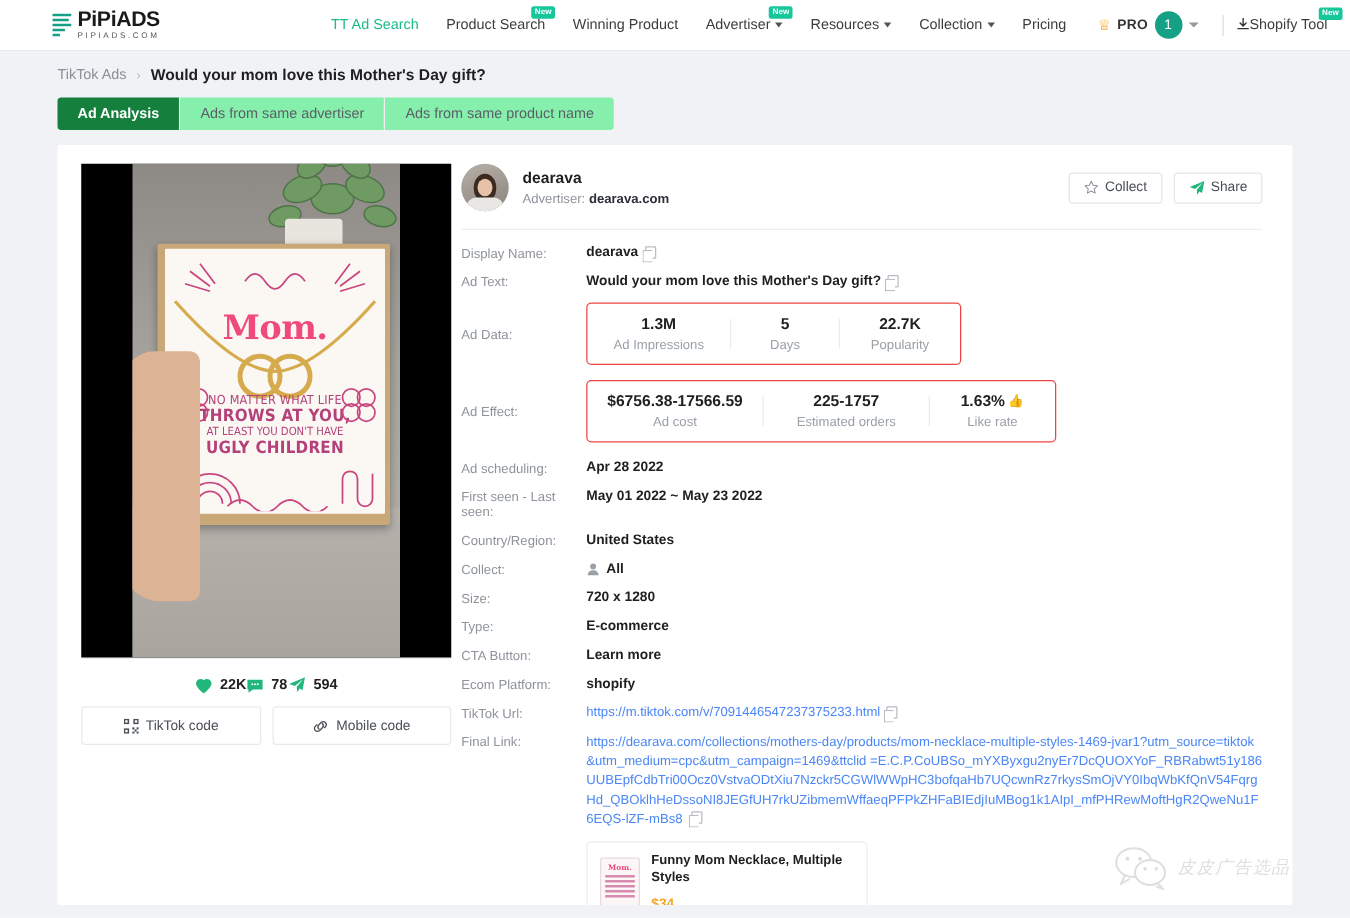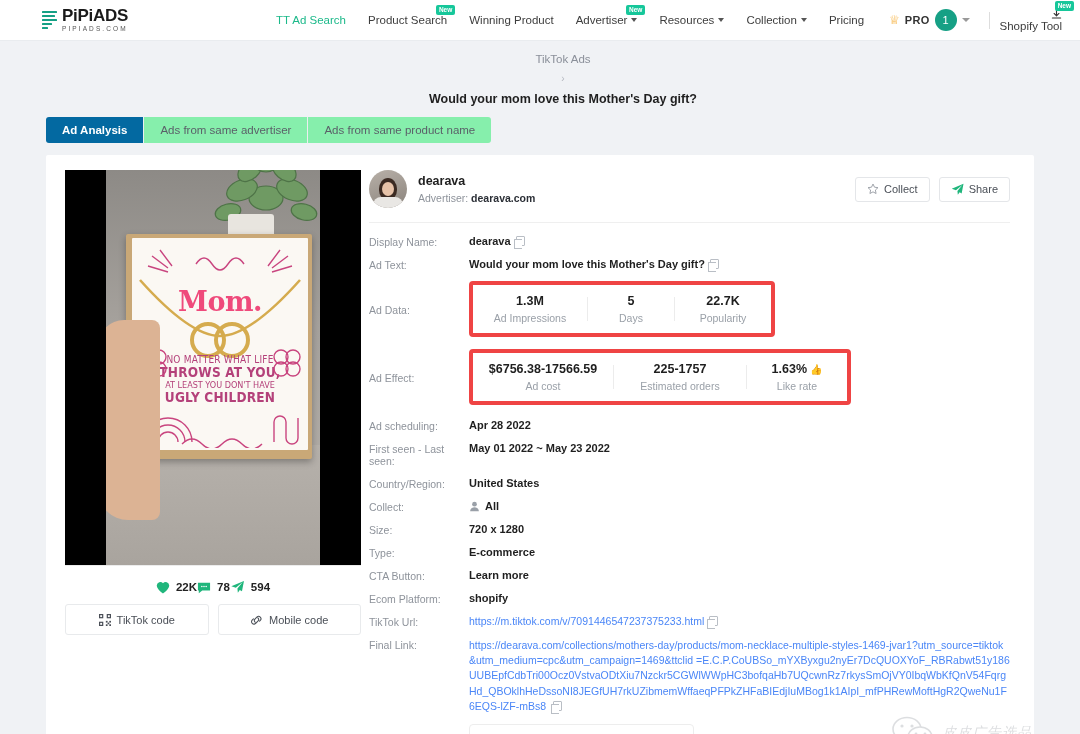--- a/index.html
+++ b/index.html
@@ -58,8 +58,8 @@
   .caret-sm { width: 0; height: 0; border-left: 4px solid transparent;
               border-right: 4px solid transparent; border-top: 4.5px solid #999; }
   .divider-v { width: 1px; height: 17px; background: #ddd; margin: 0 10px; }
-  .shopify-tool { position: relative; display: flex; align-items: flex-end; gap: 0;
-                  font-size: 11.5px; color: #3d3d3d; cursor: pointer; flex-direction: column; }
+  .shopify-tool { position: relative; display: flex; align-items: flex-start; gap: 0;
+                  font-size: 11.5px; color: #3d3d3d; cursor: pointer; }
 
   
   .crumb { padding: 12px 0 0 46px; display: flex; align-items: center; gap: 8px; flex-direction: column; }

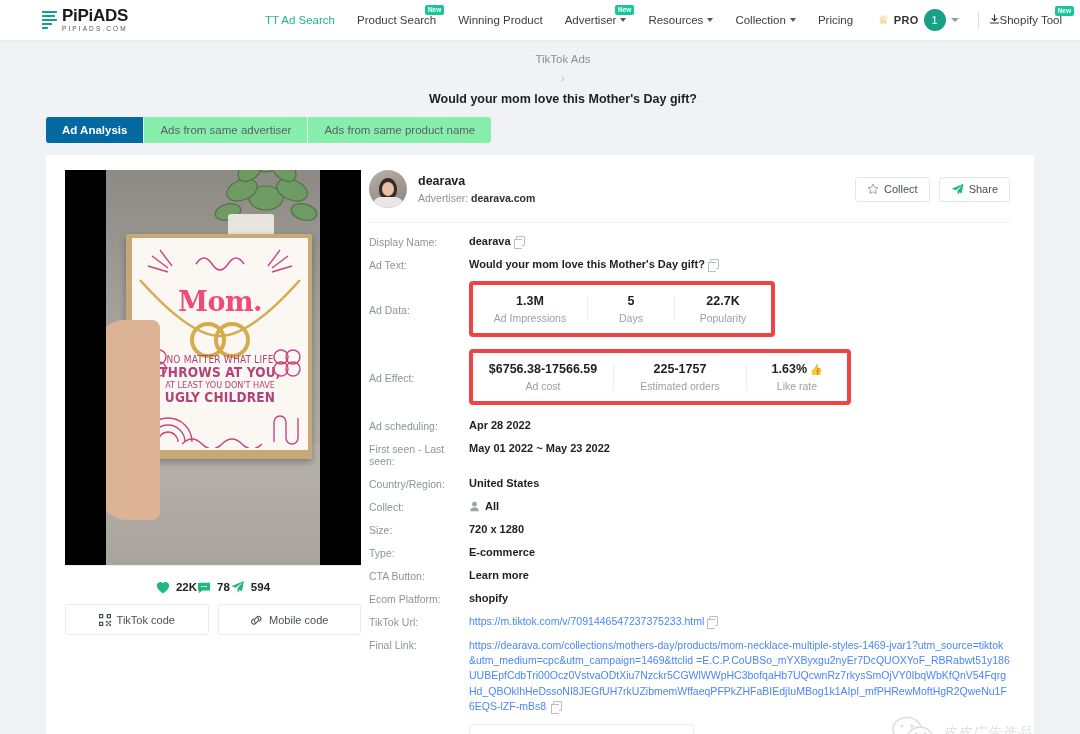--- a/index.html
+++ b/index.html
@@ -62,7 +62,7 @@
                   font-size: 11.5px; color: #3d3d3d; cursor: pointer; }
 
   
-  .crumb { padding: 12px 0 0 46px; display: flex; align-items: center; gap: 8px; flex-direction: column; }
+  .crumb { padding: 12px 0 0 46px; display: flex; align-items: center; gap: 8px; }
   .crumb-root { font-size: 11.5px; color: #8a8f99; cursor: pointer; }
   .crumb-sep { color: #b5b9c0; font-size: 10px; }
   .crumb-title { font-size: 12.5px; font-weight: bold; color: #1f1f1f; }

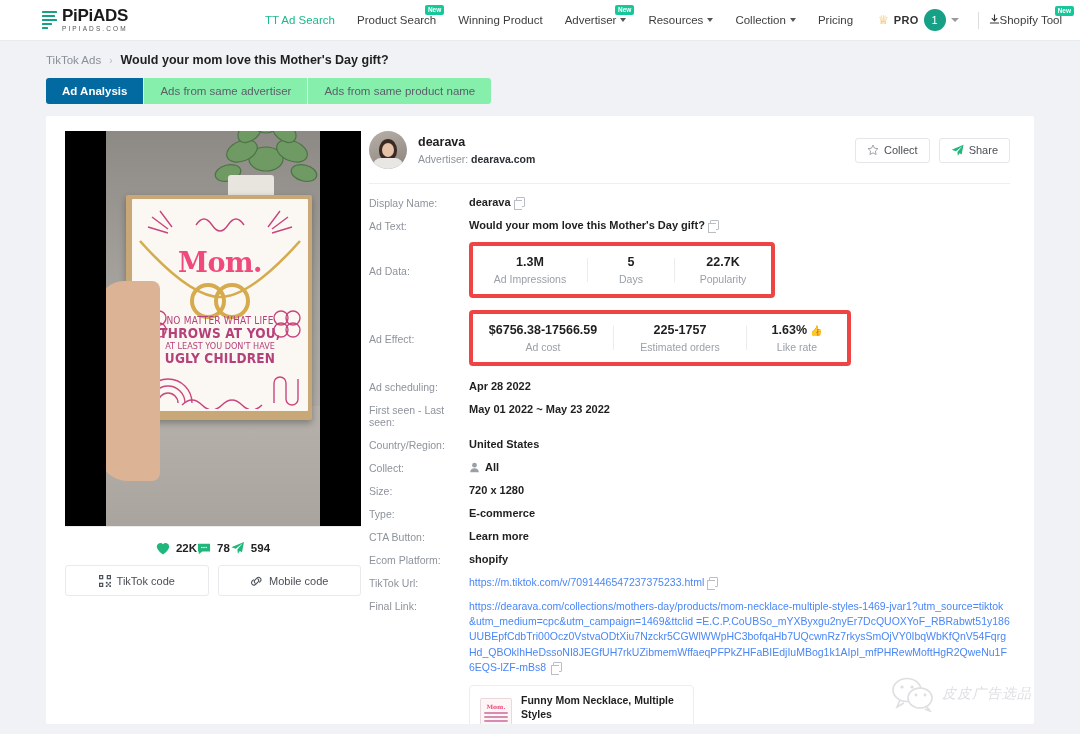--- a/index.html
+++ b/index.html
@@ -75,7 +75,7 @@
   }
   .tab:first-child { border-radius: 3px 0 0 3px; }
   .tab:last-child { border-radius: 0 3px 3px 0; border-right: none; }
-  .tab.active { background: #0369a1; color: #fff; font-weight: bold; }
+  .tab.active { background: #15803d; color: #fff; font-weight: bold; }
 
   
   .card {

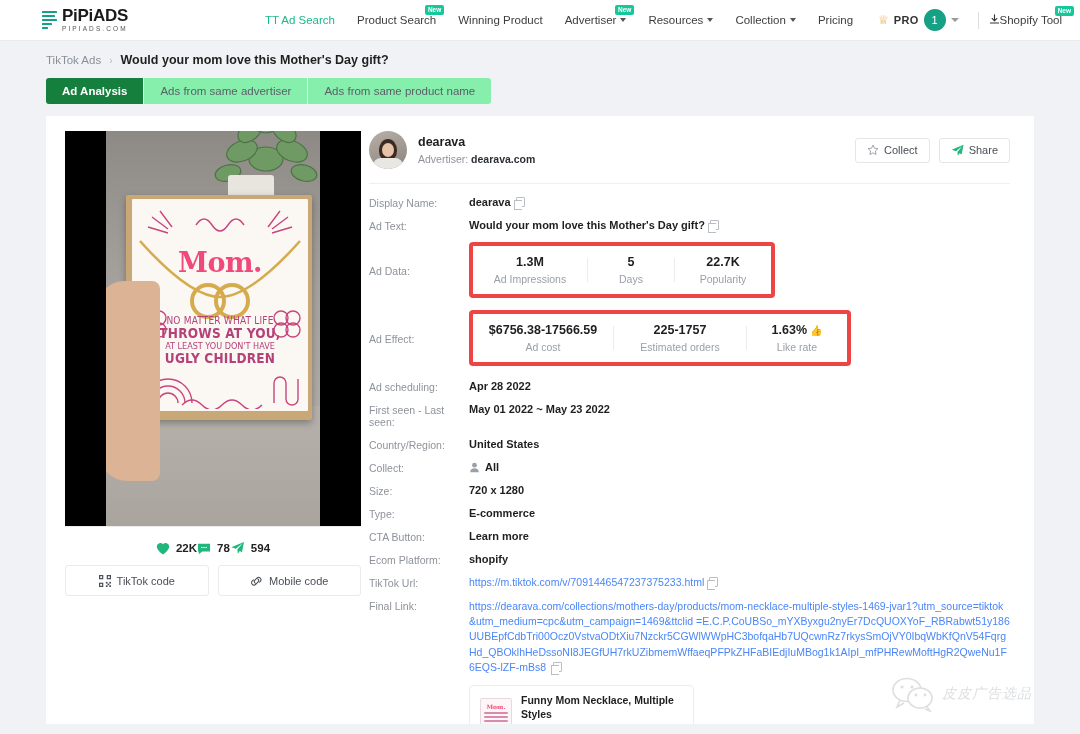--- a/index.html
+++ b/index.html
@@ -172,7 +172,7 @@
                       background: #fff; }
 
   .metric-box {
-    border: 4px solid #ef4444; border-radius: 4px; display: flex; align-items: center;
+    border: 1px solid #ef4444; border-radius: 4px; display: flex; align-items: center;
   }
   .metric { padding: 9px 0; text-align: center; }
   .metric .v { font-size: 12.5px; font-weight: bold; color: #1f1f1f; display: flex; align-items: center;

